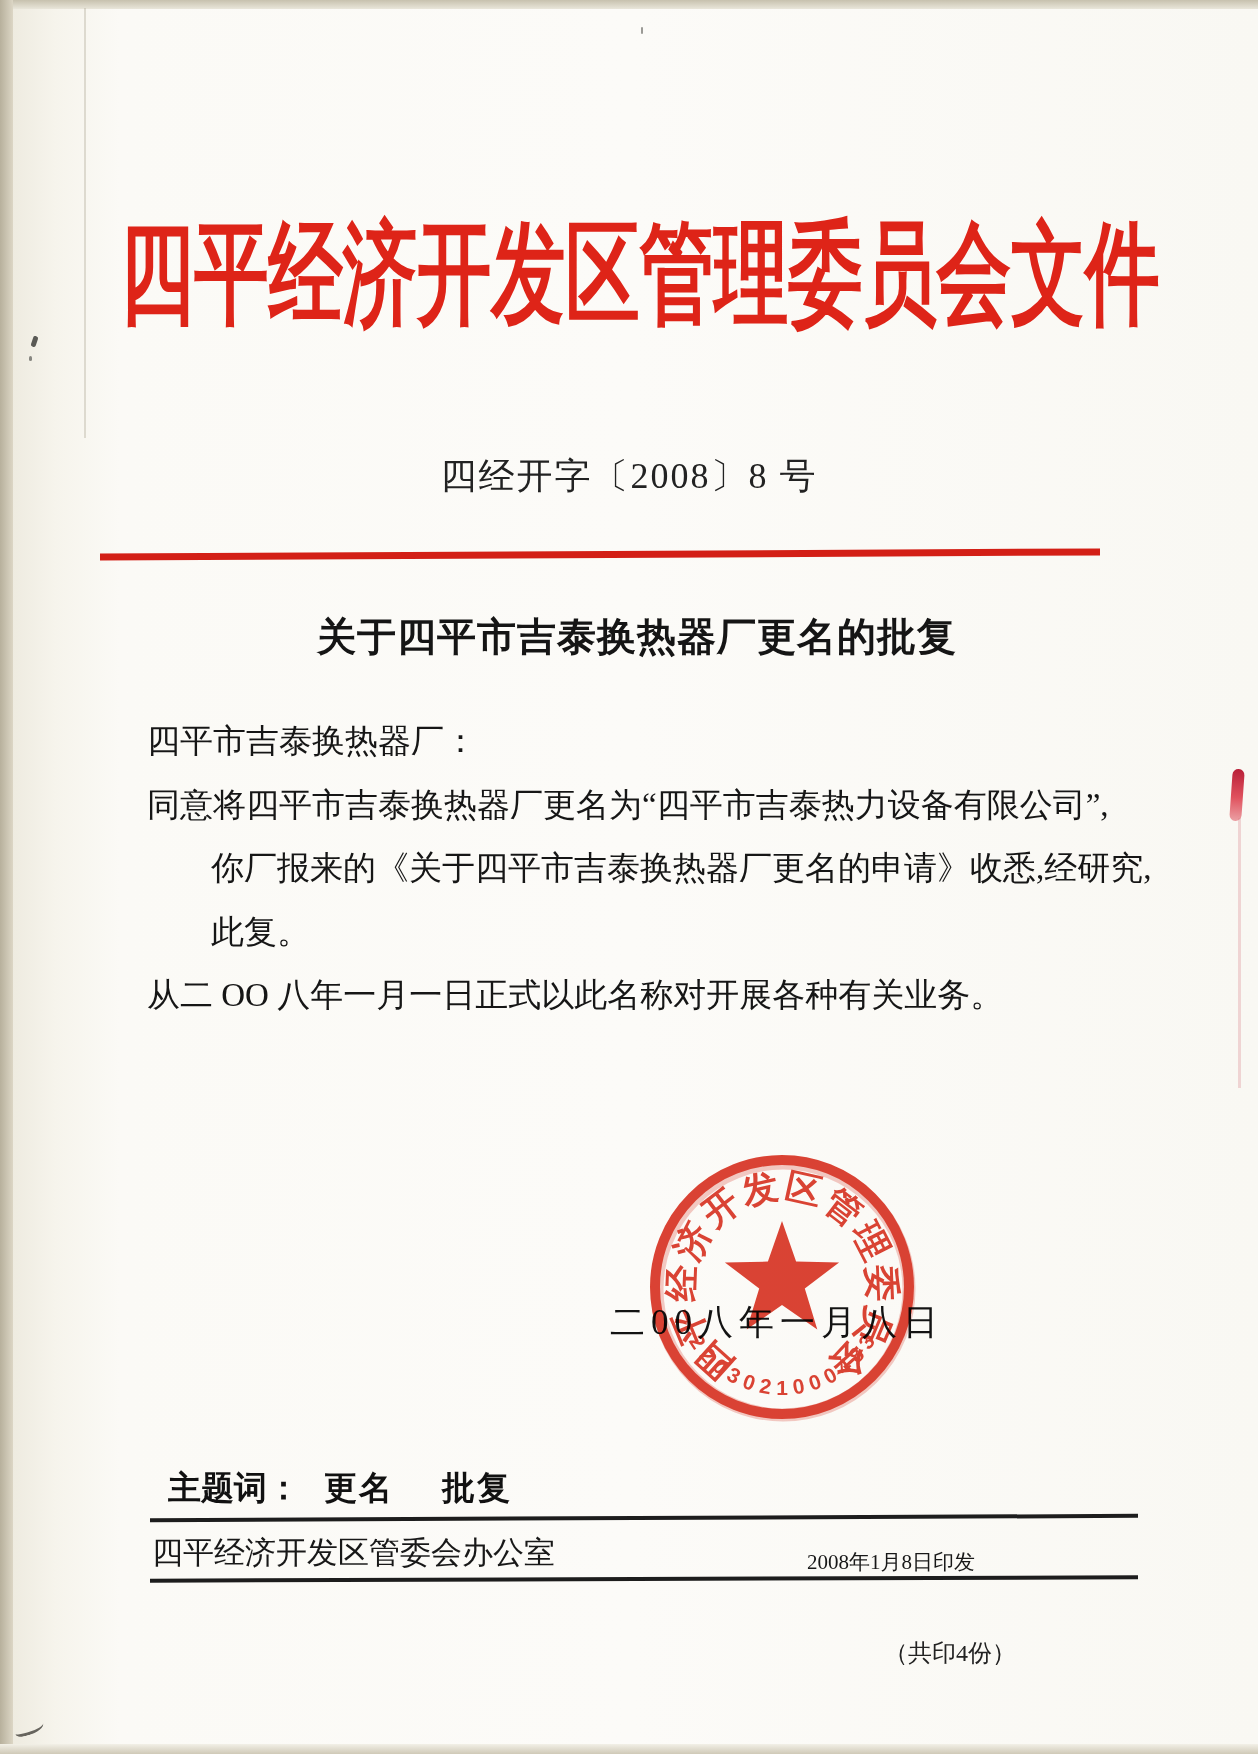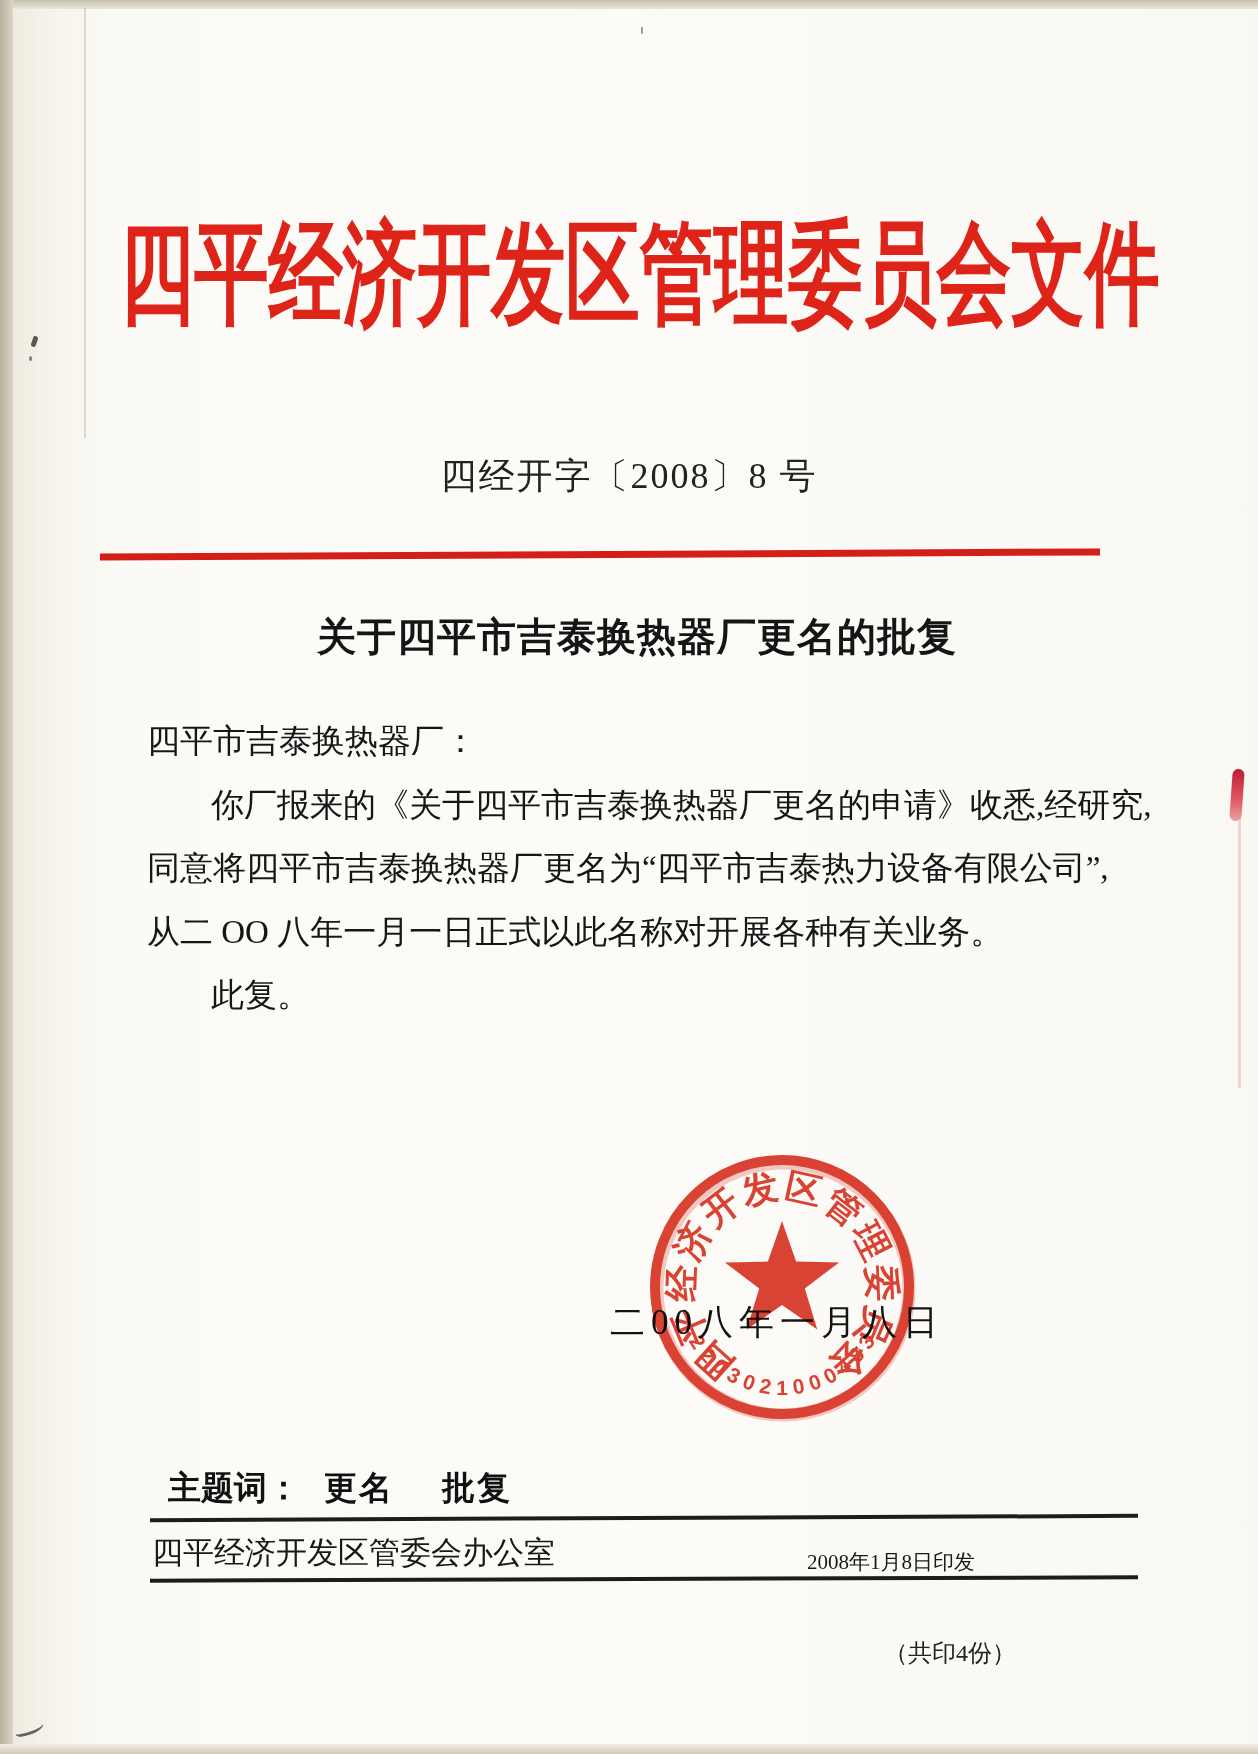--- a/index.html
+++ b/index.html
@@ -81,8 +81,8 @@
 
   <div class="body-block">
     <div class="bline">四平市吉泰换热器厂：</div>
+    <div class="bline">同意将四平市吉泰换热器厂更名为“四平市吉泰热力设备有限公司”,</div>
     <div class="bline indent">你厂报来的《关于四平市吉泰换热器厂更名的申请》收悉,经研究,</div>
-    <div class="bline">同意将四平市吉泰换热器厂更名为“四平市吉泰热力设备有限公司”,</div>
     <div class="bline">从二 OO 八年一月一日正式以此名称对开展各种有关业务。</div>
     <div class="bline indent">此复。</div>
   </div>

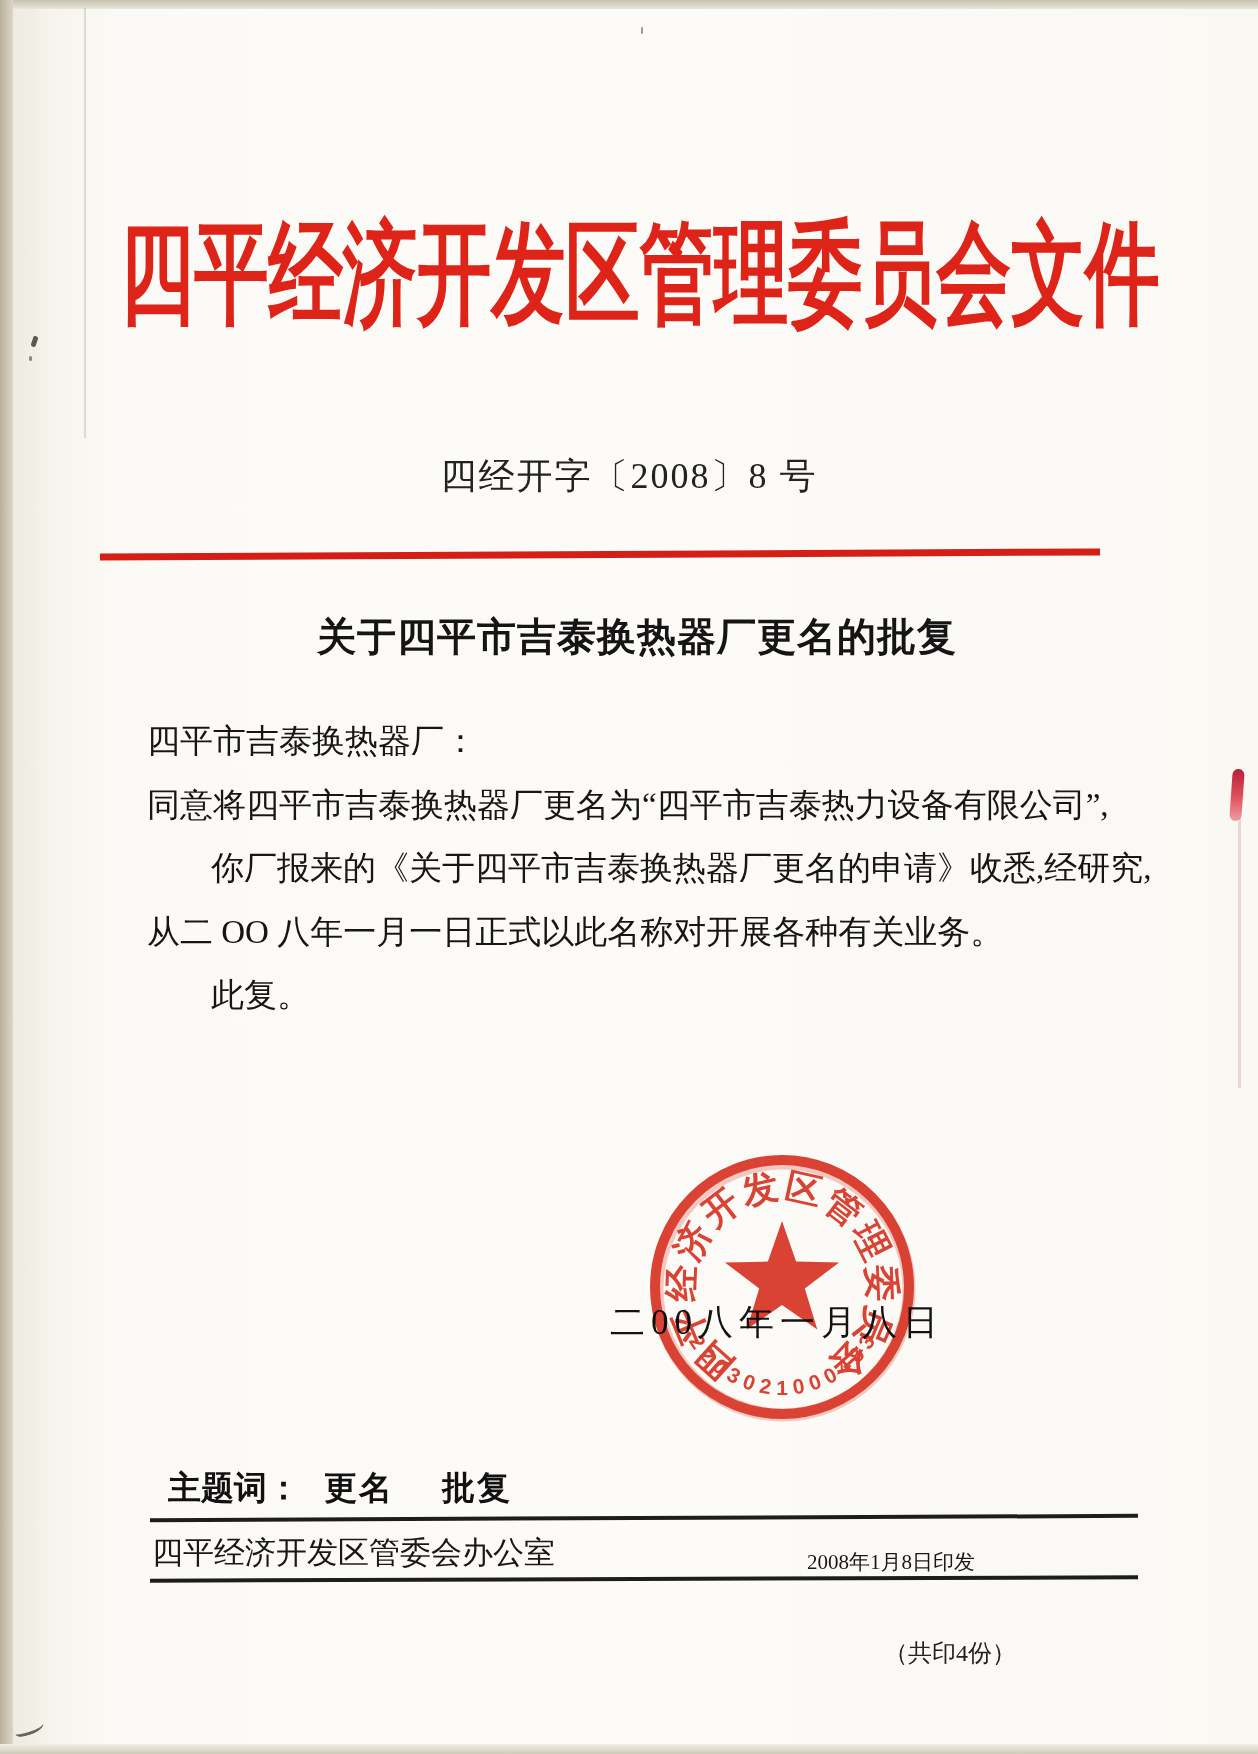--- a/index.html
+++ b/index.html
@@ -83,8 +83,8 @@
     <div class="bline">四平市吉泰换热器厂：</div>
     <div class="bline">同意将四平市吉泰换热器厂更名为“四平市吉泰热力设备有限公司”,</div>
     <div class="bline indent">你厂报来的《关于四平市吉泰换热器厂更名的申请》收悉,经研究,</div>
+    <div class="bline indent">此复。</div>
     <div class="bline">从二 OO 八年一月一日正式以此名称对开展各种有关业务。</div>
-    <div class="bline indent">此复。</div>
   </div>
 
   <div class="date-line">二00八年一月八日</div>

